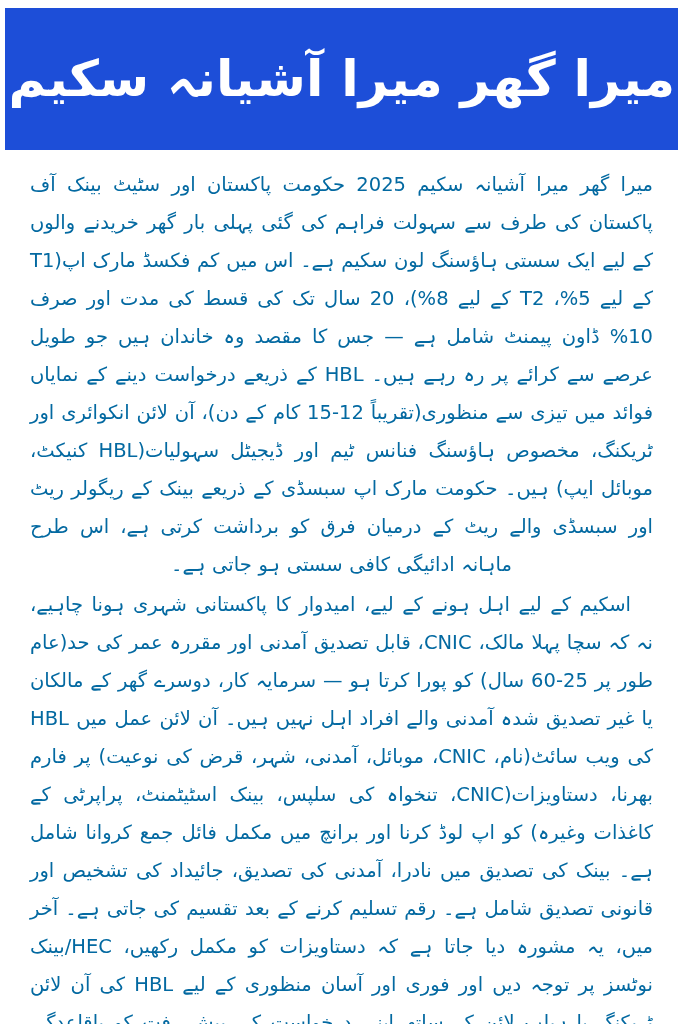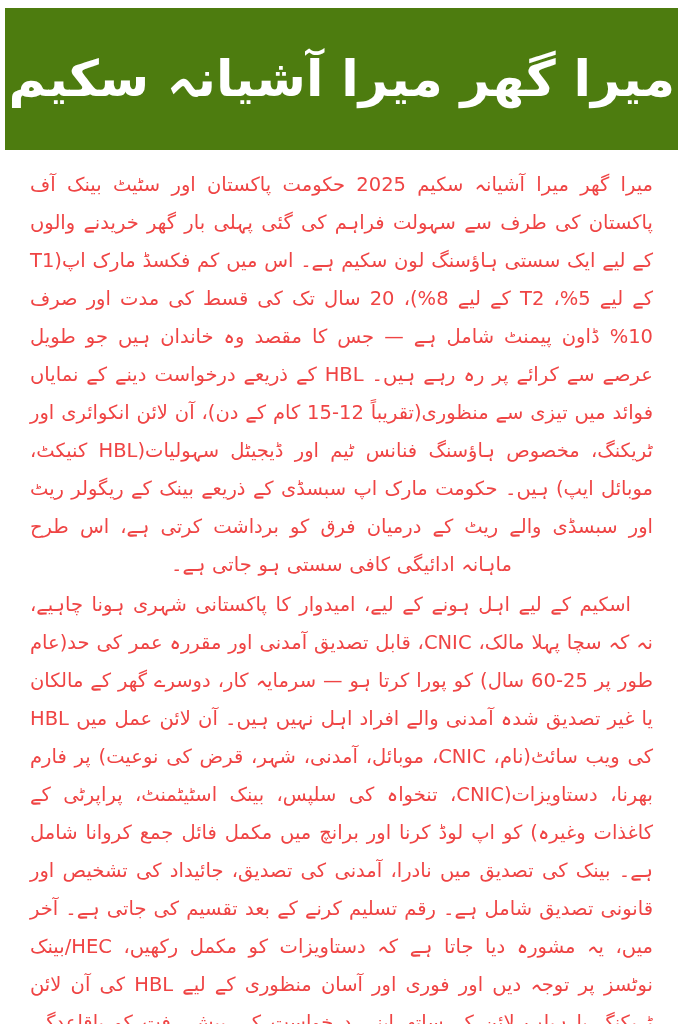--- a/index.html
+++ b/index.html
@@ -30,7 +30,7 @@
     left: 5px;
     width: 673px;
     height: 142px;
-    background: #4d7c0f;
+    background: #1d4ed8;
     display: flex;
     align-items: center;
     justify-content: center;

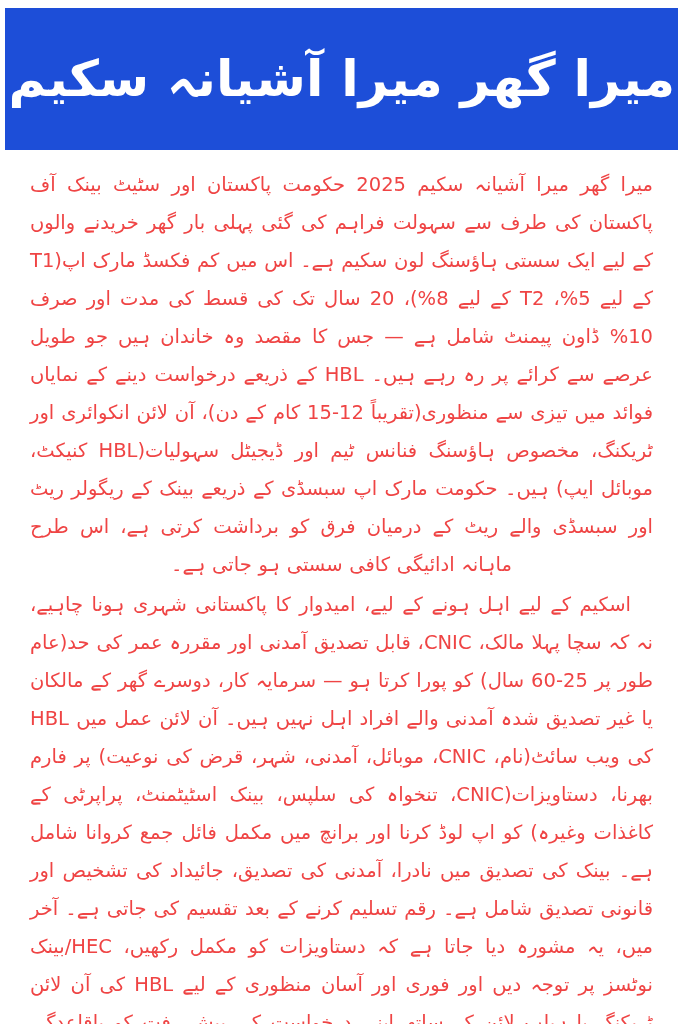--- a/index.html
+++ b/index.html
@@ -67,7 +67,7 @@
     font-family: "DejaVu Sans", "Liberation Sans", sans-serif;
     font-size: 19.5px;
     line-height: 38px;
-    color: #ef4444;
+    color: #0369a1;
     direction: rtl;
     unicode-bidi: plaintext;
     text-align: justify;

